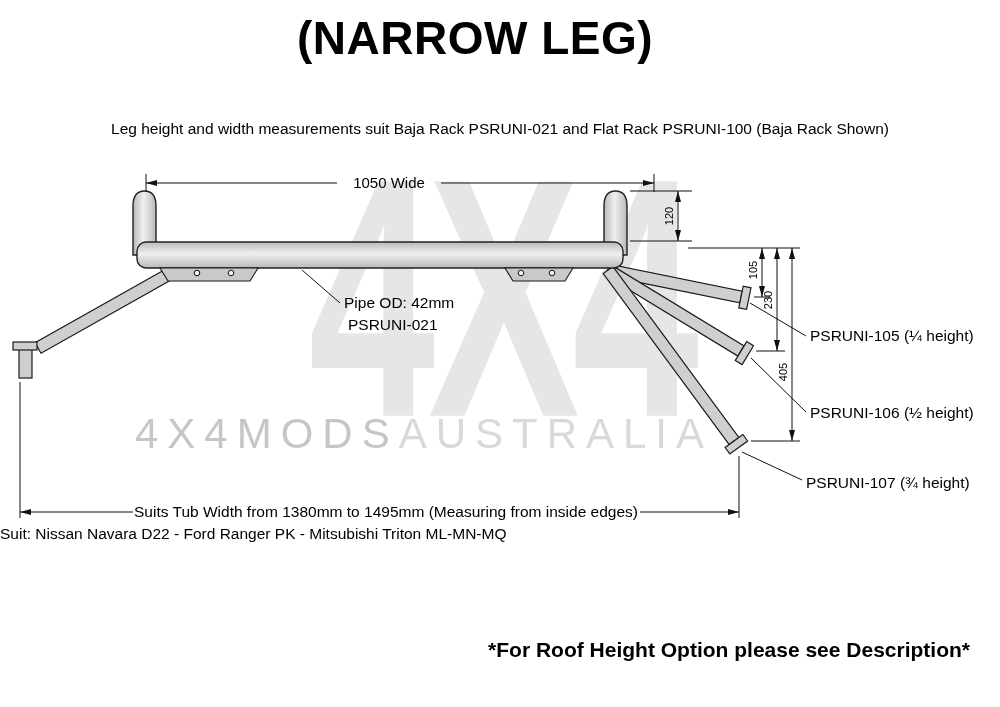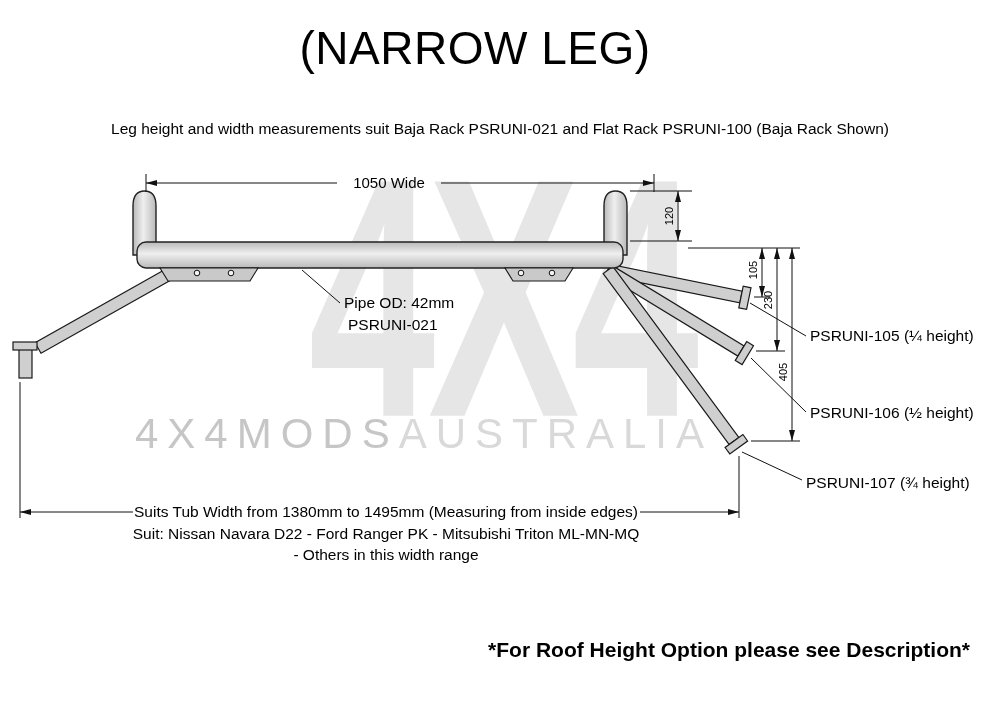--- a/index.html
+++ b/index.html
@@ -12,8 +12,8 @@
   }
 
   .title {
-    position: absolute; top: 21px; left: 0; width: 950px;
-    text-align: center; font-size: 46px; font-weight: normal;
+    position: absolute; top: 11px; left: 0; width: 950px;
+    text-align: center; font-size: 46px; font-weight: bold;
     letter-spacing: 0.5px; z-index: 3;
   }
   .subtitle {

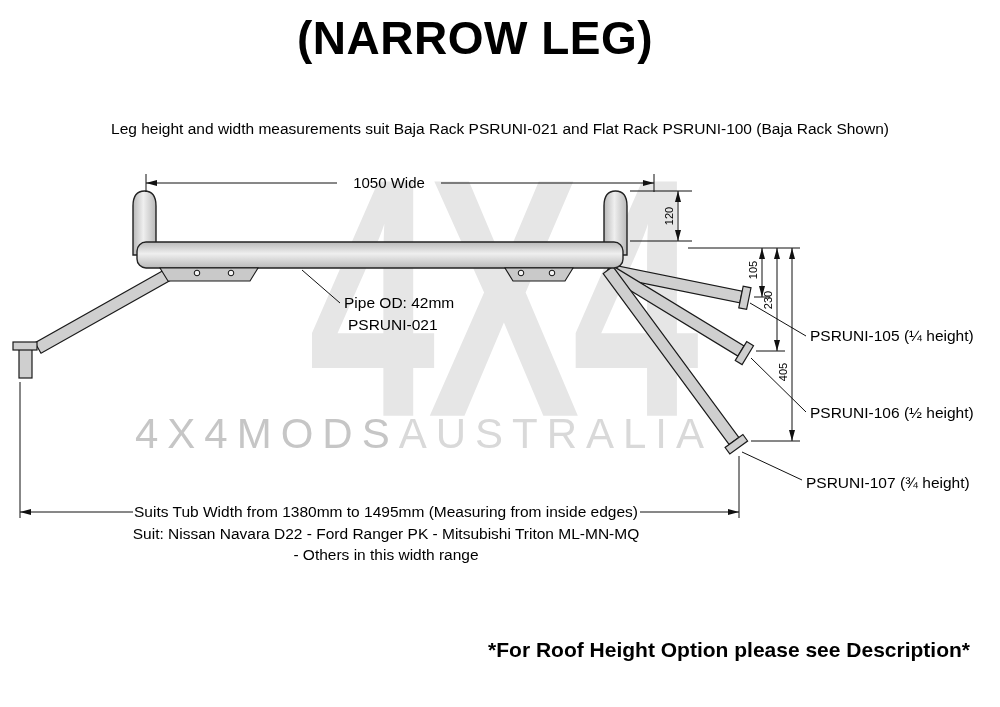--- a/index.html
+++ b/index.html
@@ -50,7 +50,7 @@
 
   .fitment {
     position: absolute; top: 524px; left: 0; width: 772px;
-    text-align: center; font-size: 15.5px; line-height: 20.5px; z-index: 2;
+    font-size: 15.5px; line-height: 20.5px; z-index: 2;
   }
   .footer {
     position: absolute; top: 638px; left: 0; width: 970px;

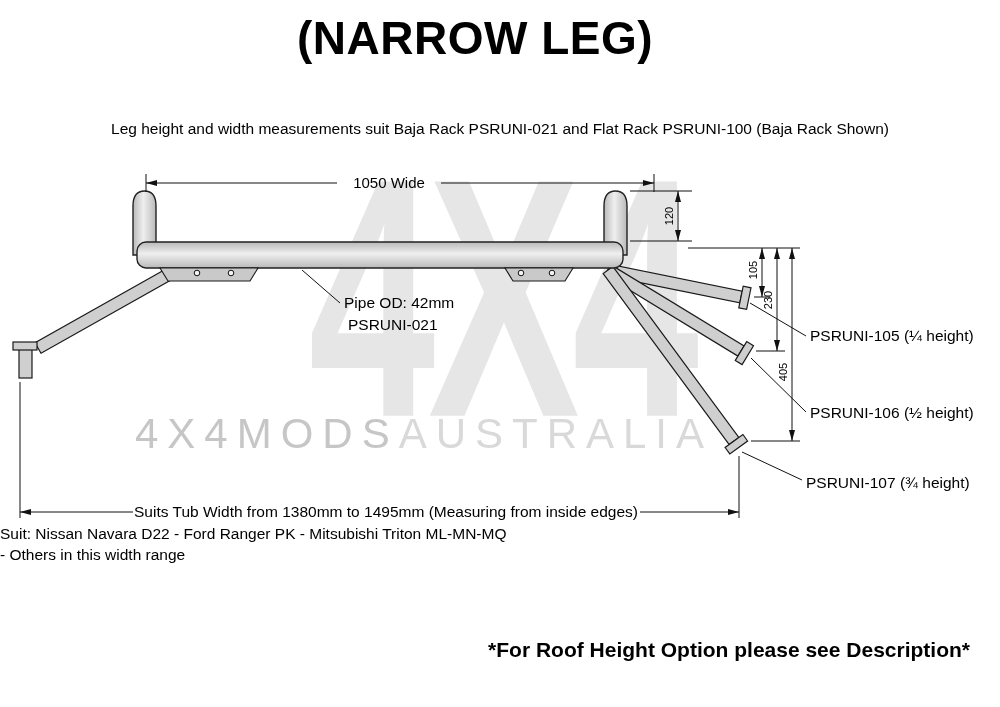--- a/index.html
+++ b/index.html
@@ -182,7 +182,6 @@
 
 <div class="fitment">
   <div>Suit: Nissan Navara D22 - Ford Ranger PK - Mitsubishi Triton ML-MN-MQ</div>
-  <div>- Others in this width range</div>
 </div>
 
 <div class="footer">*For Roof Height Option please see Description*</div>

